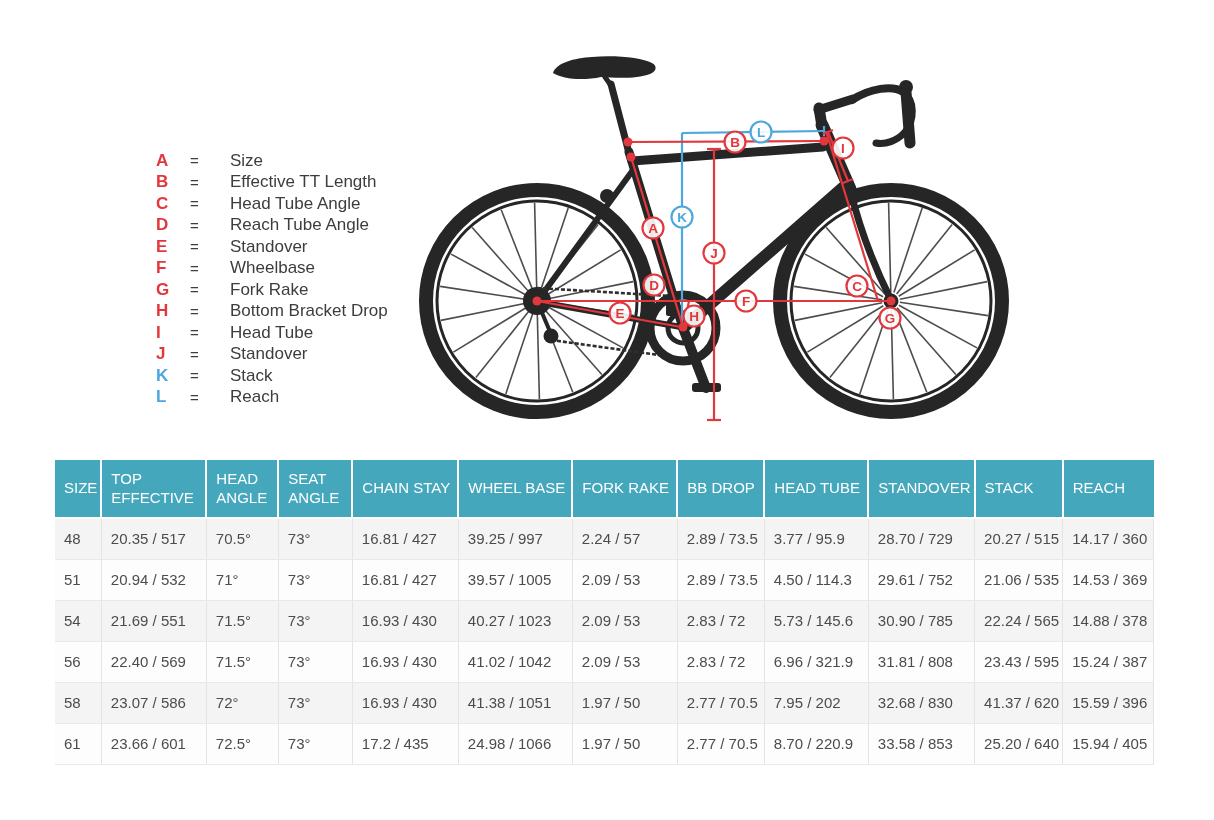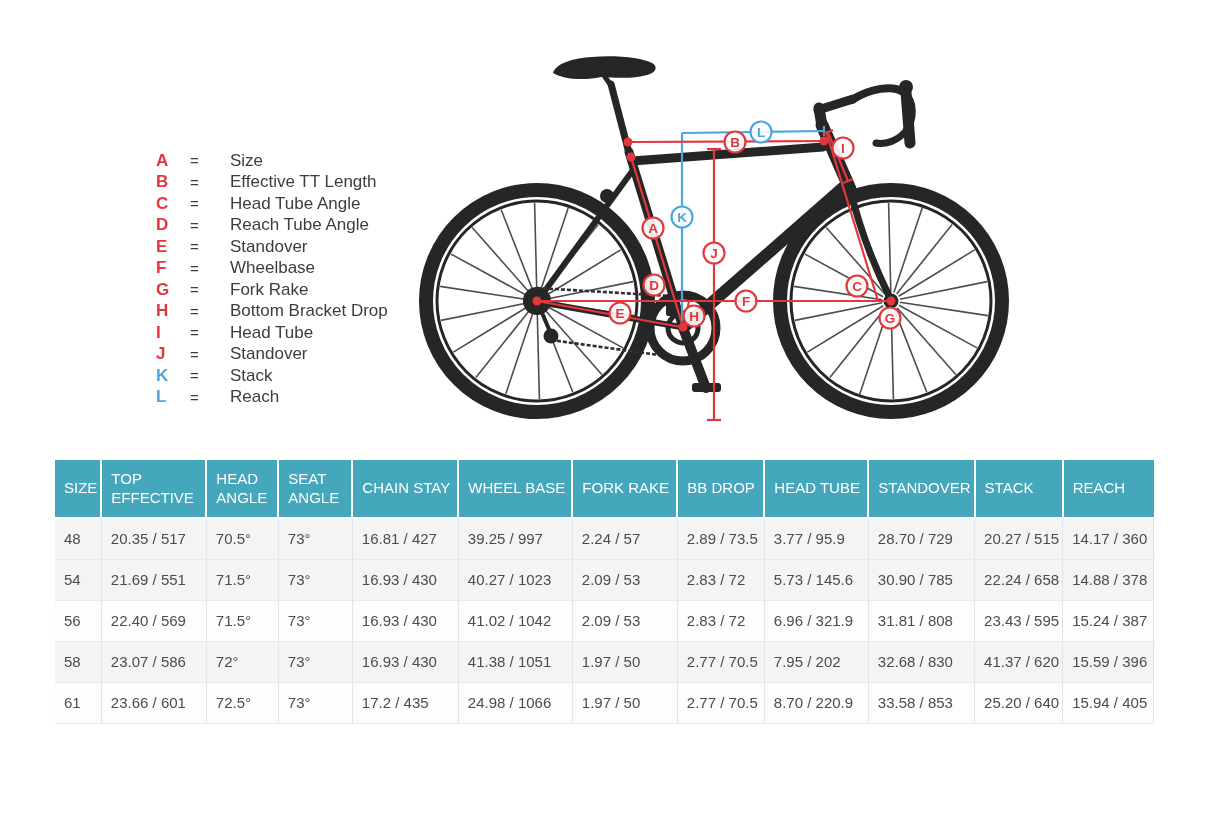--- a/index.html
+++ b/index.html
@@ -336,6 +336,20 @@
           <td>20.27 / 515</td>
           <td>14.17 / 360</td>
         </tr>
+        <tr class="even">
+          <td>51</td>
+          <td>20.94 / 532</td>
+          <td>71°</td>
+          <td>73°</td>
+          <td>16.81 / 427</td>
+          <td>39.57 / 1005</td>
+          <td>2.09 / 53</td>
+          <td>2.89 / 73.5</td>
+          <td>4.50 / 114.3</td>
+          <td>29.61 / 752</td>
+          <td>21.06 / 535</td>
+          <td>14.53 / 369</td>
+        </tr>
         <tr class="odd">
           <td>54</td>
           <td>21.69 / 551</td>

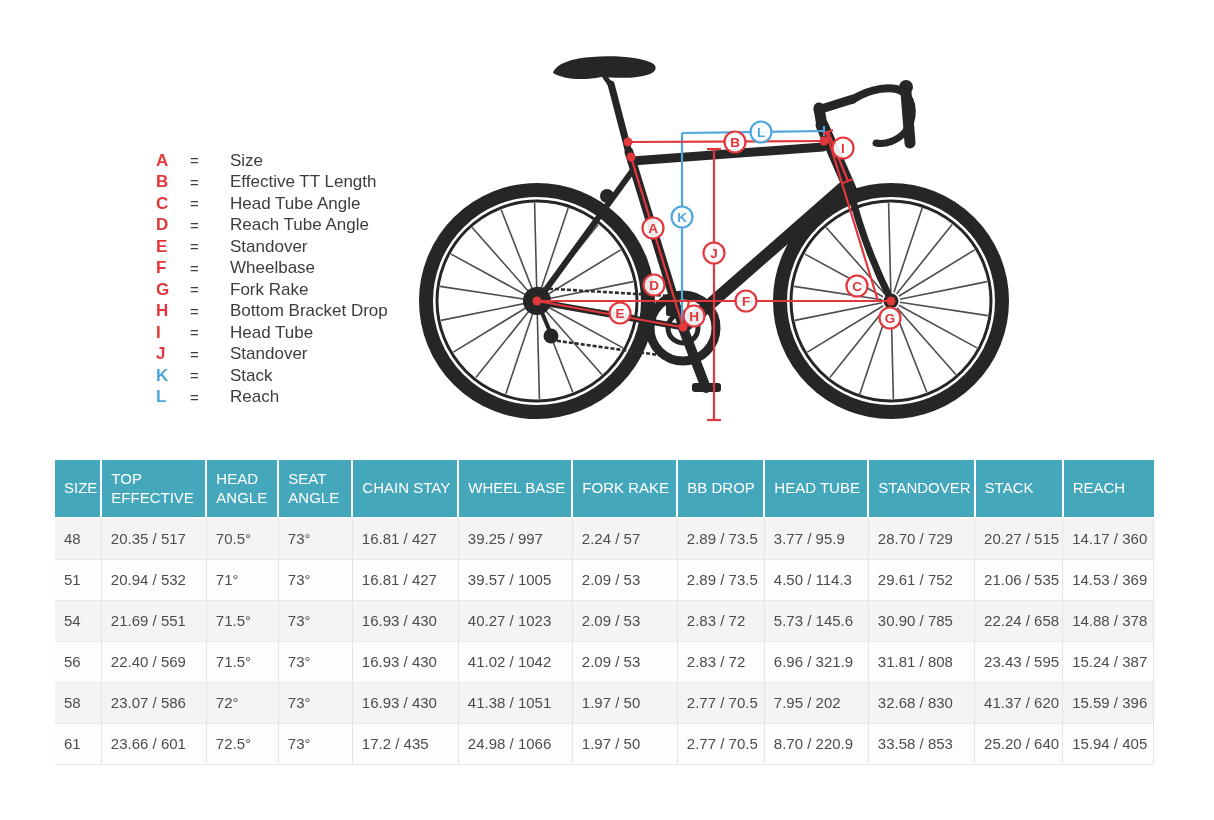--- a/index.html
+++ b/index.html
@@ -361,7 +361,7 @@
           <td>2.83 / 72</td>
           <td>5.73 / 145.6</td>
           <td>30.90 / 785</td>
-          <td>22.24 / 658</td>
+          <td>22.24 / 565</td>
           <td>14.88 / 378</td>
         </tr>
         <tr class="even">

